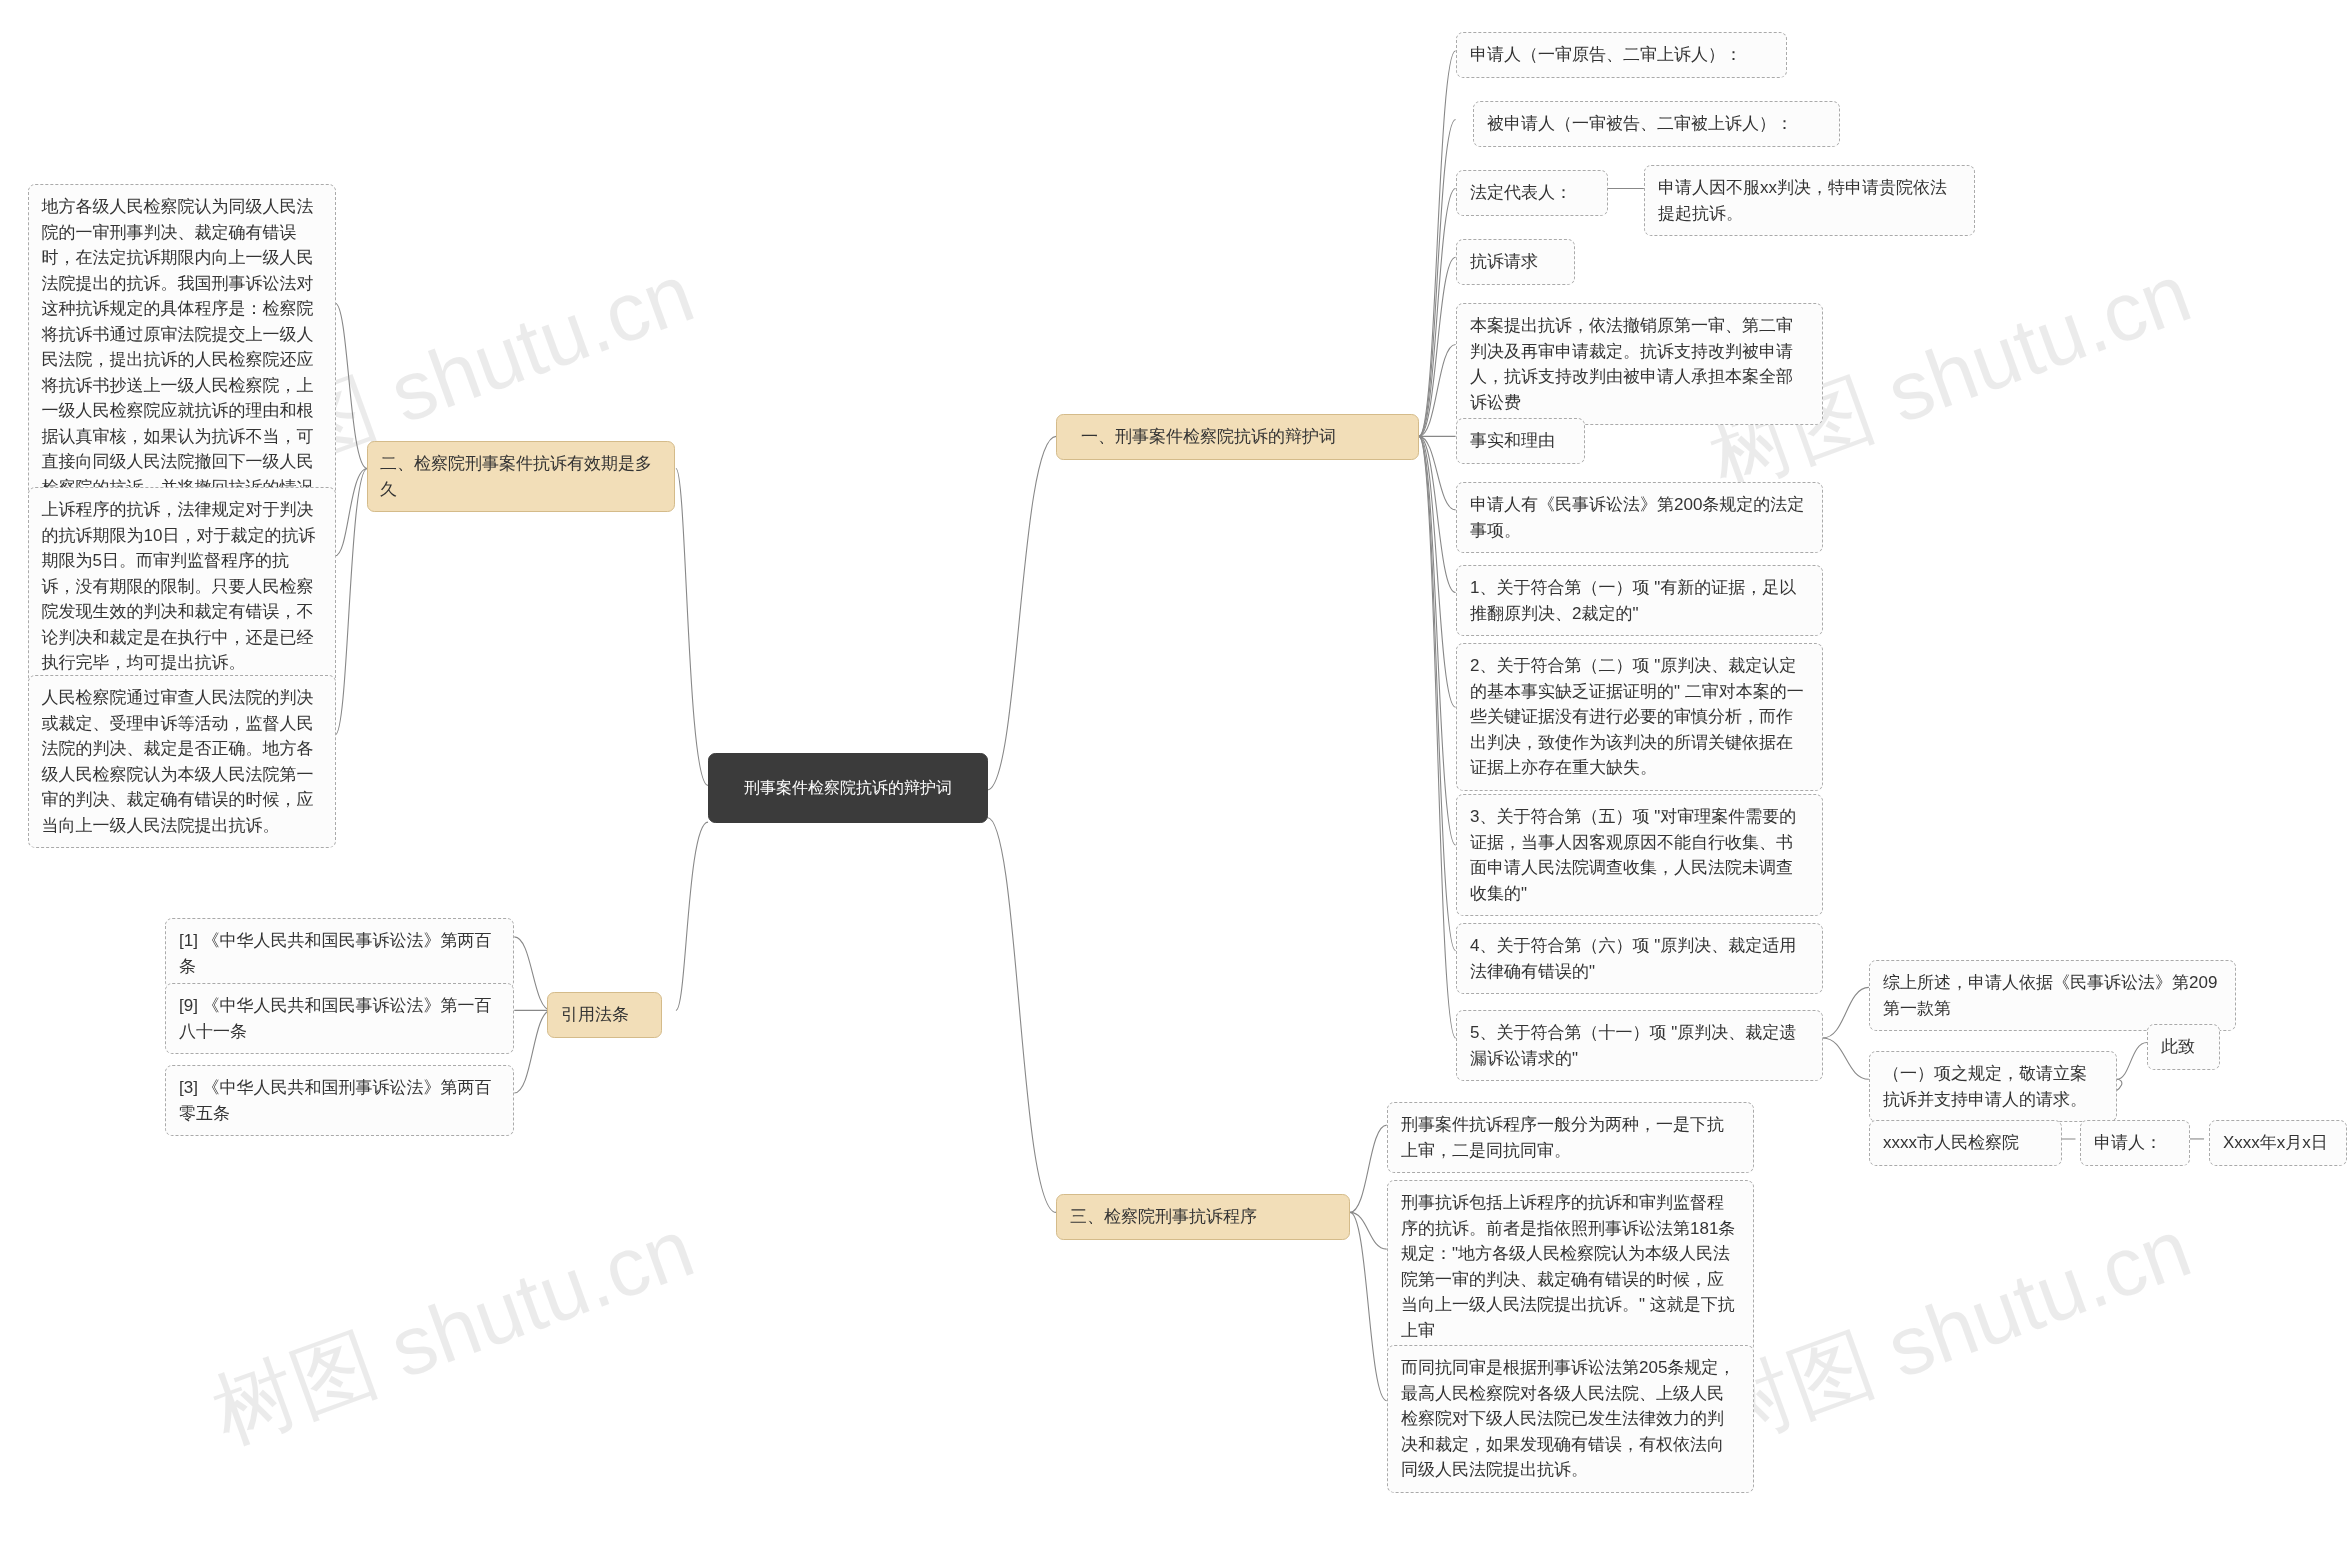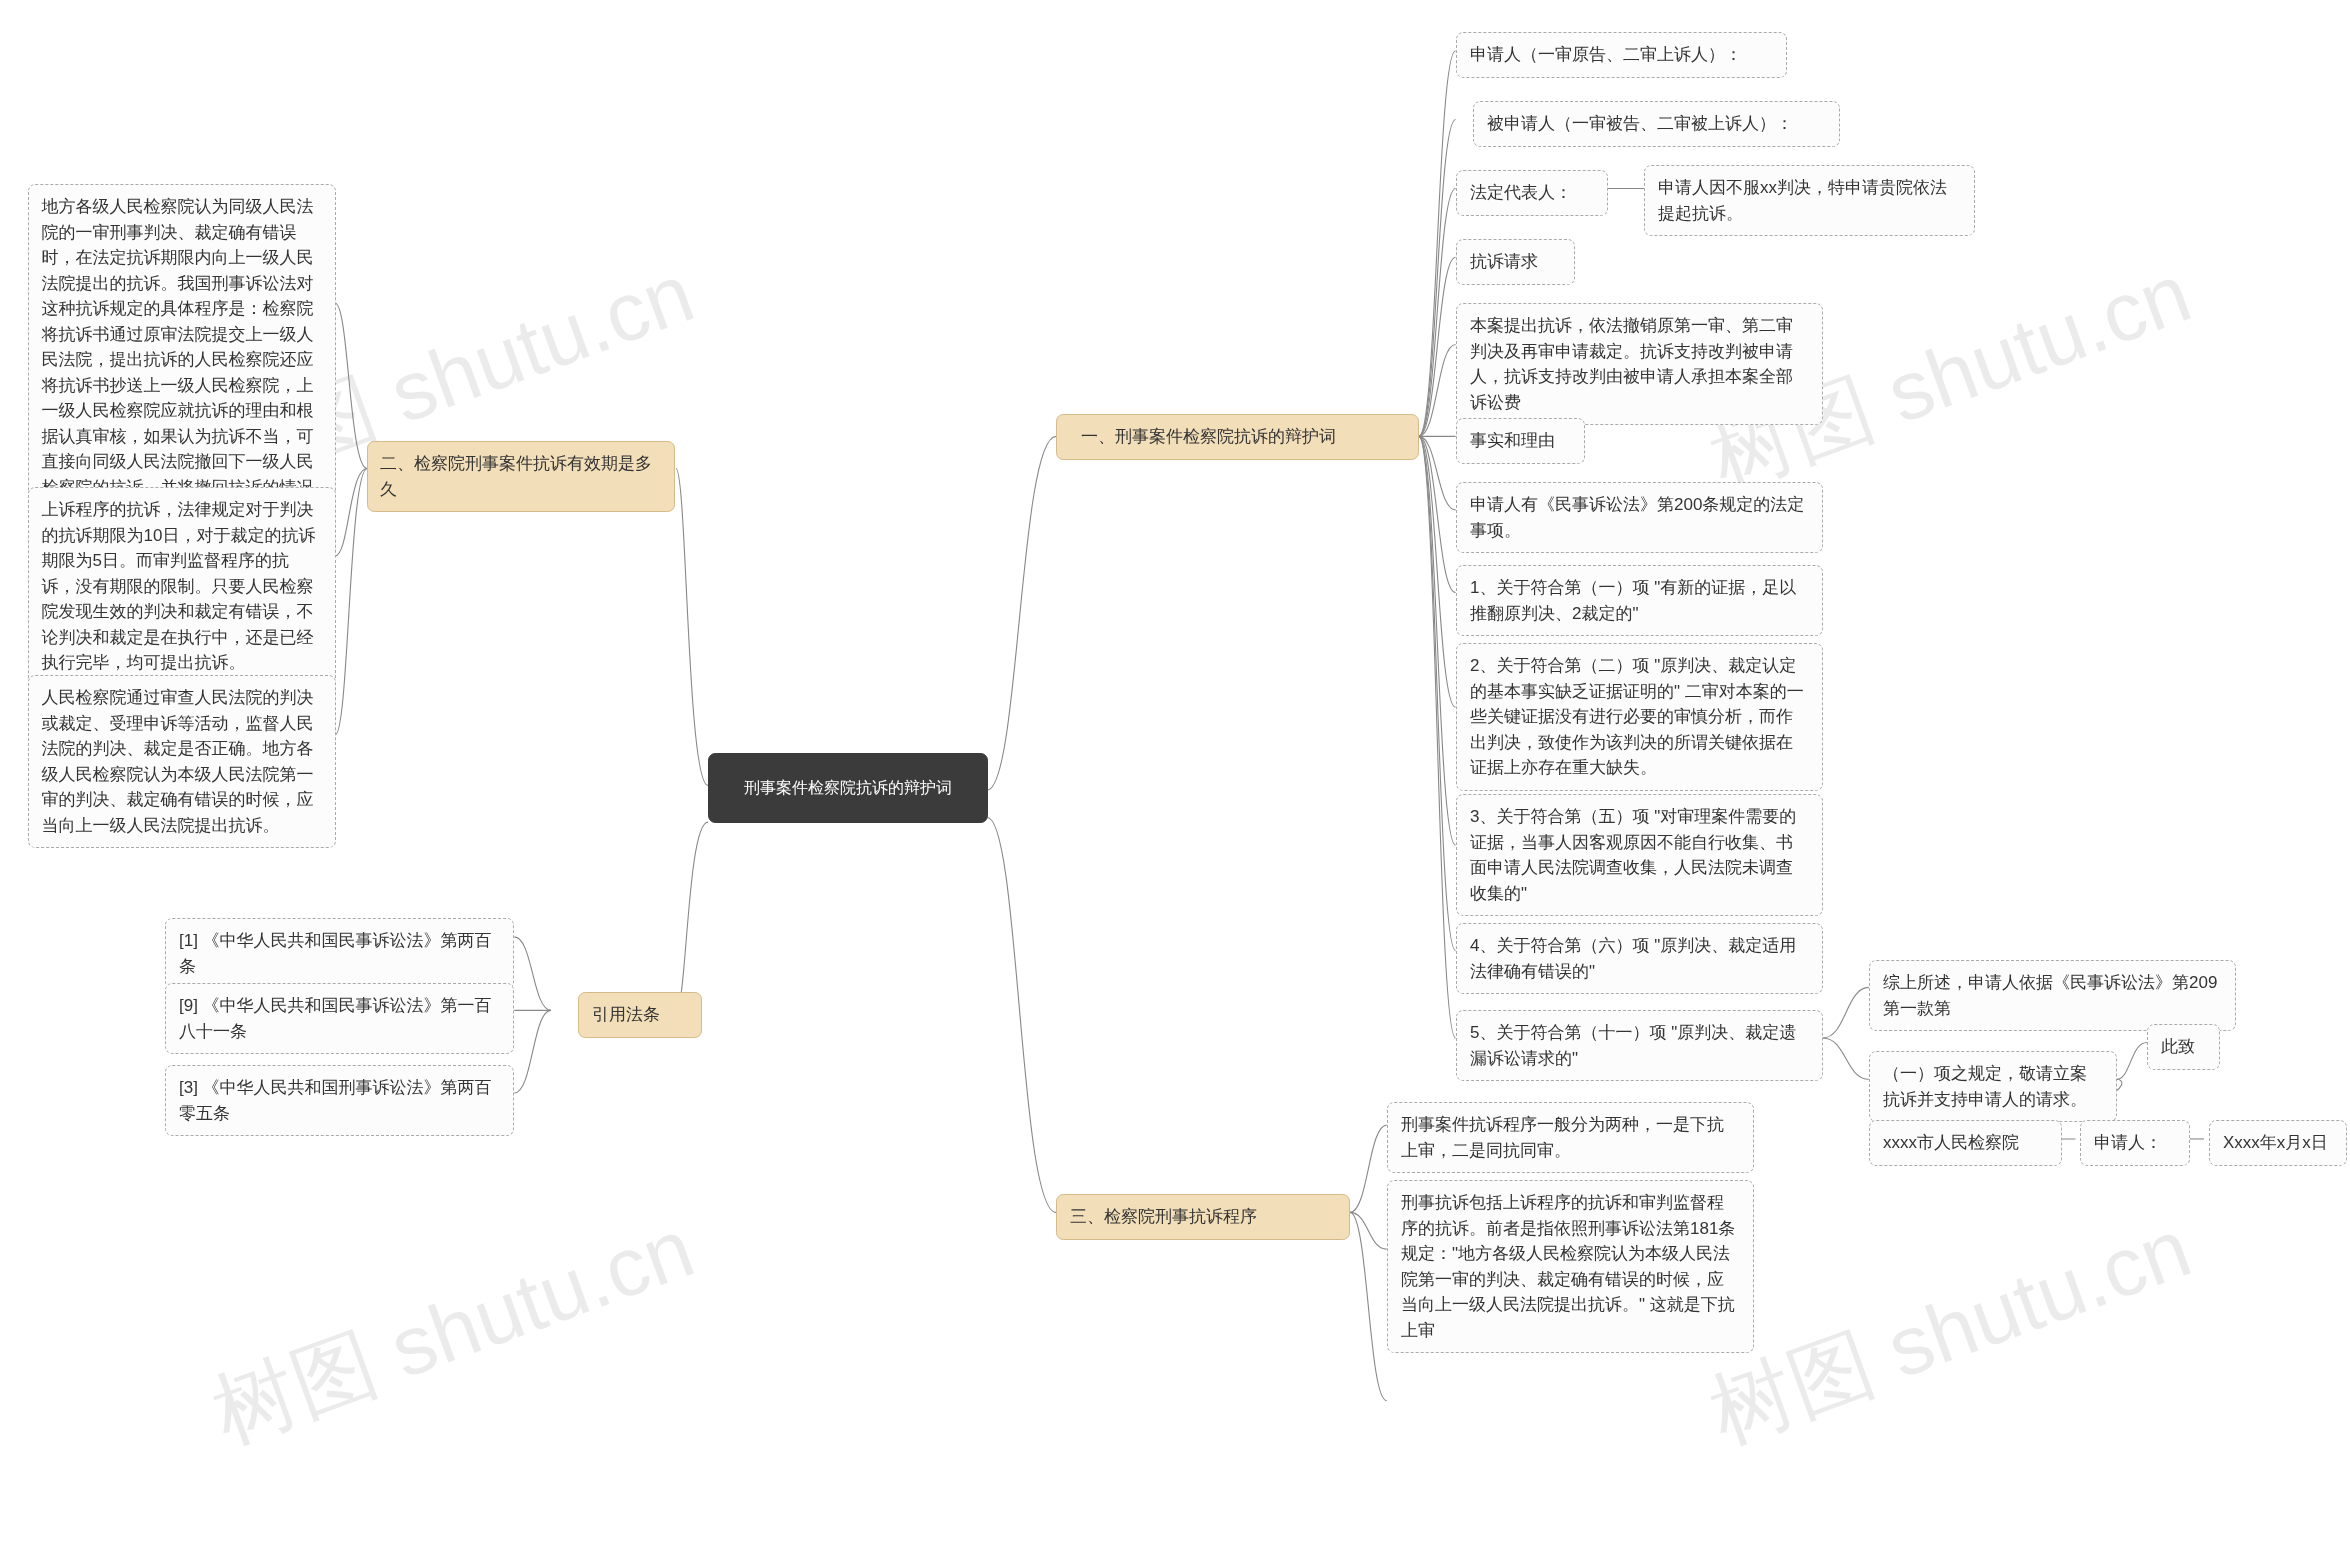--- a/index.html
+++ b/index.html
@@ -149,7 +149,7 @@
   <div class="node" style="left:1387px; top:1102px; width:367px;">刑事案件抗诉程序一般分为两种，一是下抗上审，二是同抗同审。</div>
   <div class="node" style="left:1387px; top:1180px; width:367px;">刑事抗诉包括上诉程序的抗诉和审判监督程序的抗诉。前者是指依照刑事诉讼法第181条规定："地方各级人民检察院认为本级人民法院第一审的判决、裁定确有错误的时候，应当向上一级人民法院提出抗诉。" 这就是下抗上审</div>
 
-  <div class="node tan" style="left:578px; top:992px; width:124px;">引用法条</div>
+  <div class="node tan" style="left:547px; top:992px; width:115px;">引用法条</div>
   <div class="node" style="left:165px; top:918px; width:349px;">[1] 《中华人民共和国民事诉讼法》第两百条</div>
   <div class="node" style="left:165px; top:983px; width:349px;">[9] 《中华人民共和国民事诉讼法》第一百八十一条</div>
   <div class="node" style="left:165px; top:1065px; width:349px;">[3] 《中华人民共和国刑事诉讼法》第两百零五条</div>

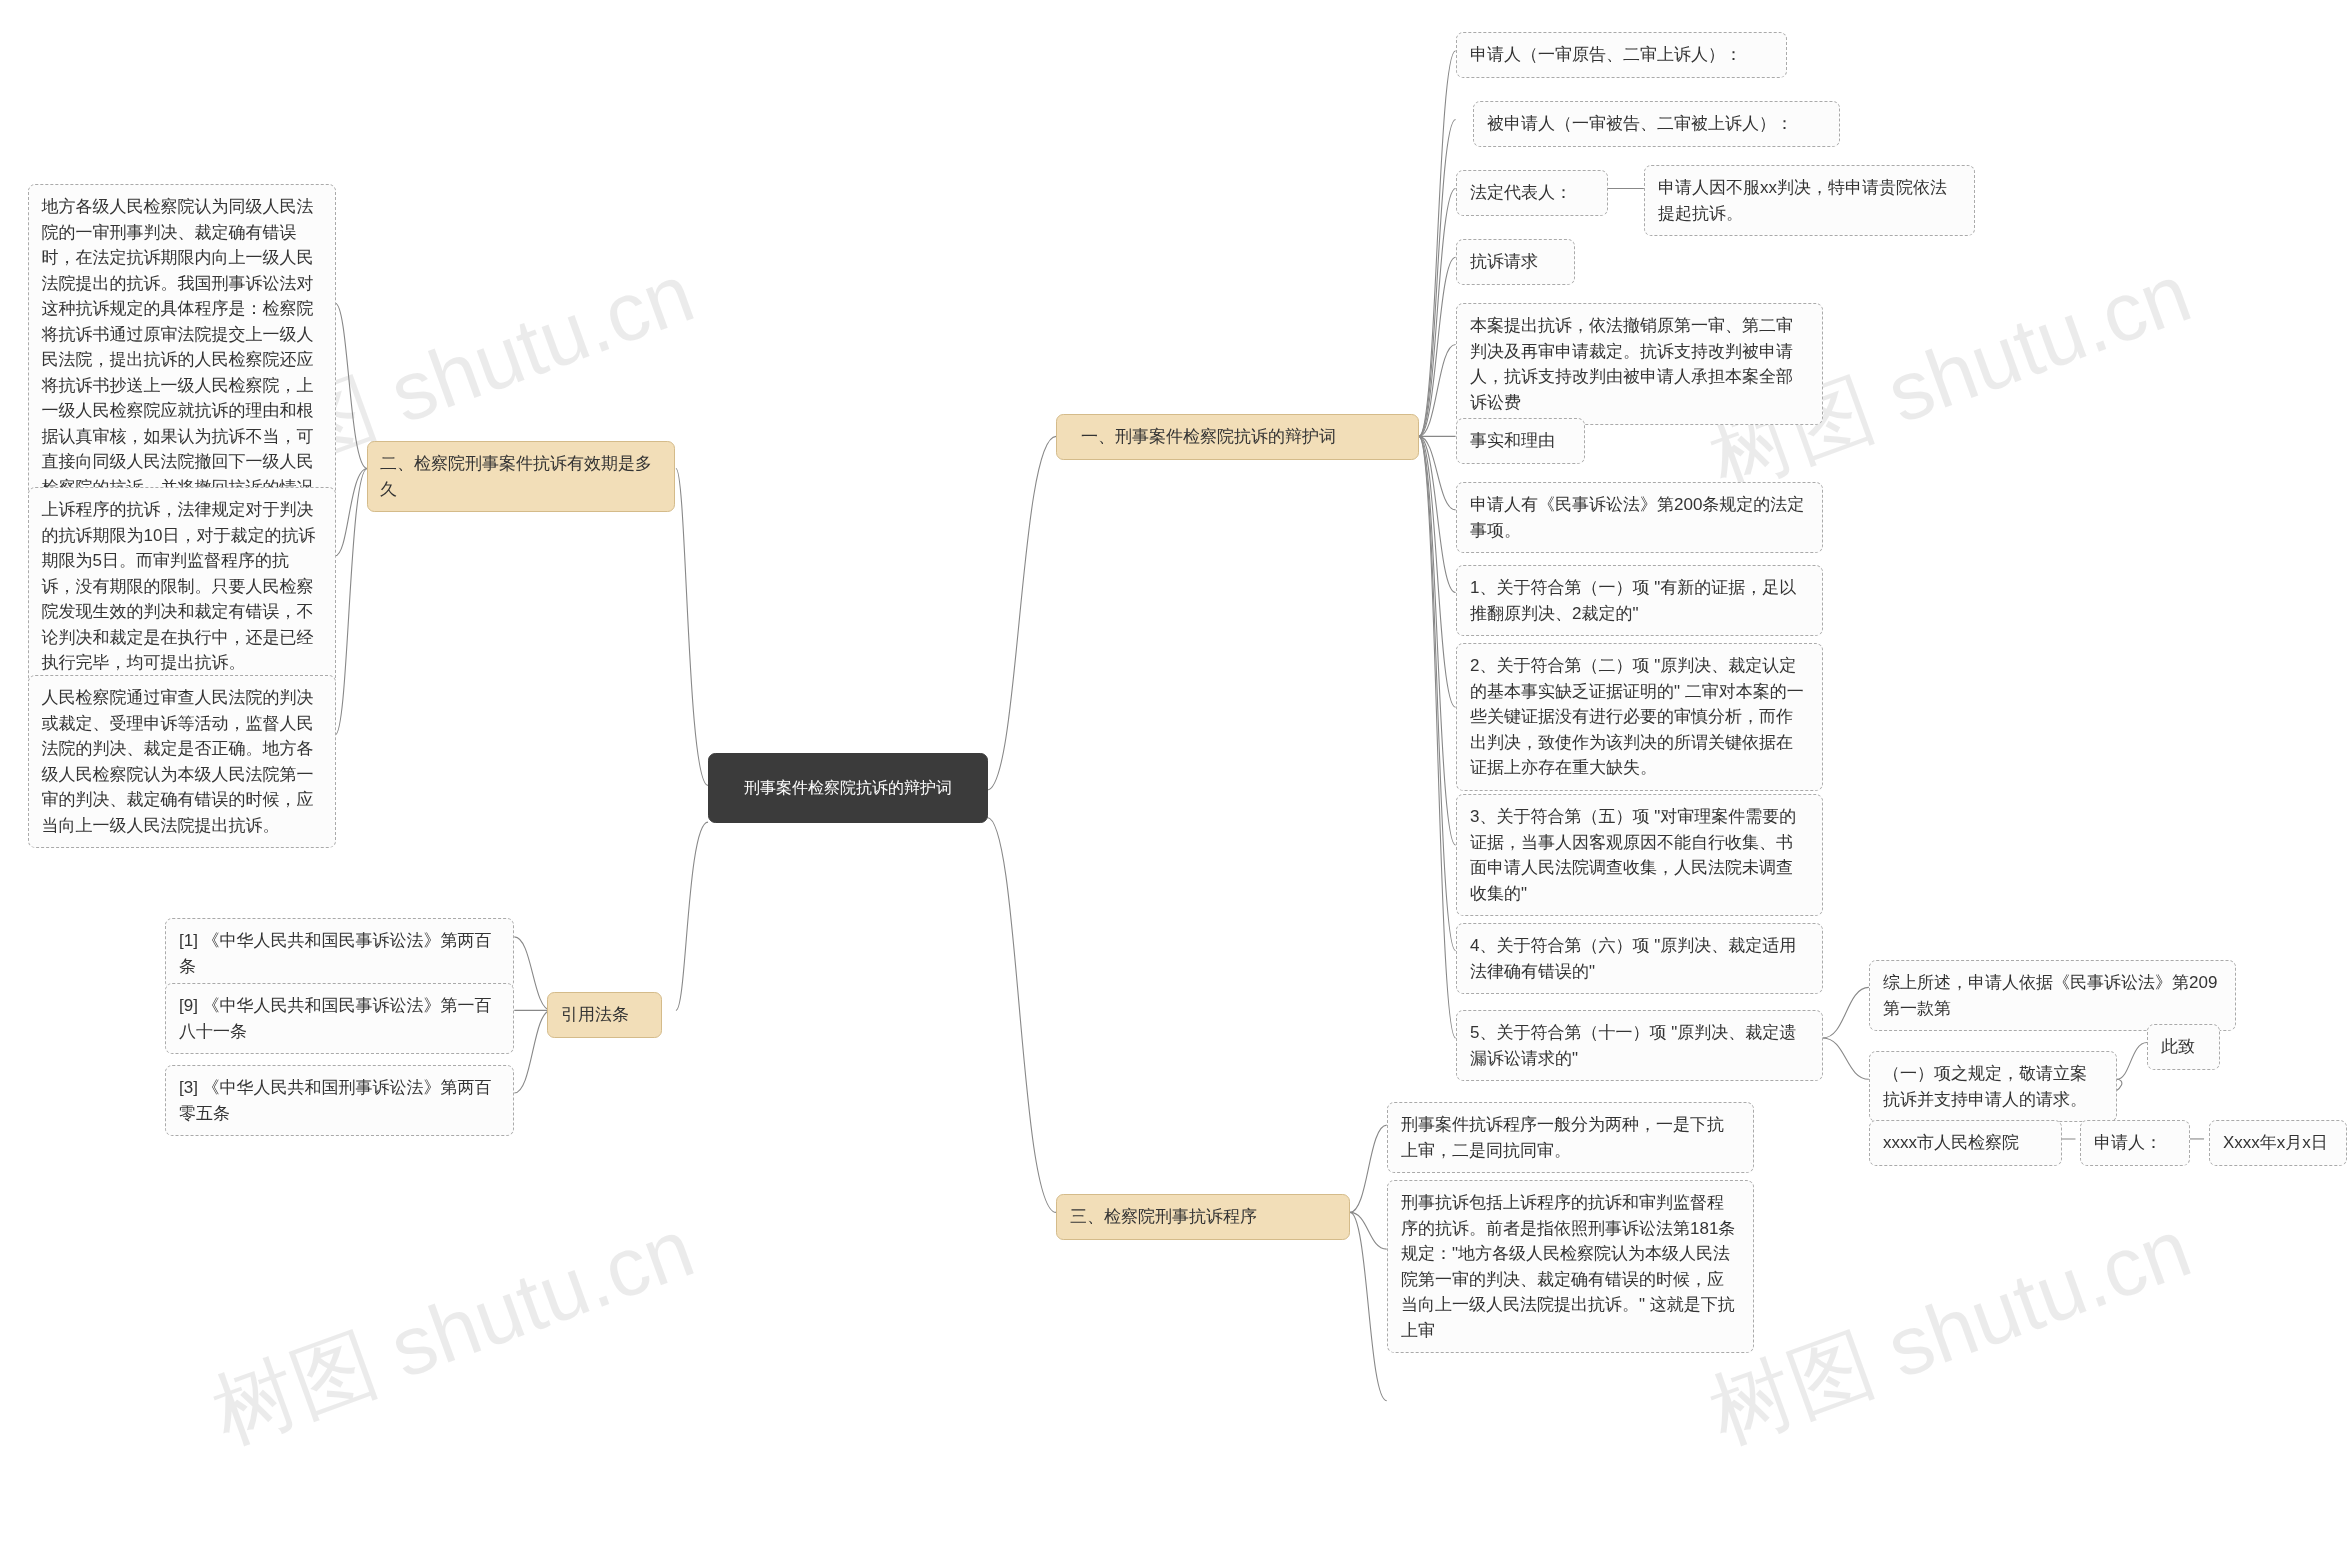--- a/index.html
+++ b/index.html
@@ -148,6 +148,7 @@
   <div class="node tan" style="left:1056px; top:1194px; width:294px;">三、检察院刑事抗诉程序</div>
   <div class="node" style="left:1387px; top:1102px; width:367px;">刑事案件抗诉程序一般分为两种，一是下抗上审，二是同抗同审。</div>
   <div class="node" style="left:1387px; top:1180px; width:367px;">刑事抗诉包括上诉程序的抗诉和审判监督程序的抗诉。前者是指依照刑事诉讼法第181条规定："地方各级人民检察院认为本级人民法院第一审的判决、裁定确有错误的时候，应当向上一级人民法院提出抗诉。" 这就是下抗上审</div>
+  <div class="node" style="left:1387px; top:1345px; width:367px;">而同抗同审是根据刑事诉讼法第205条规定，最高人民检察院对各级人民法院、上级人民检察院对下级人民法院已发生法律效力的判决和裁定，如果发现确有错误，有权依法向同级人民法院提出抗诉。</div>
 
   <div class="node tan" style="left:547px; top:992px; width:115px;">引用法条</div>
   <div class="node" style="left:165px; top:918px; width:349px;">[1] 《中华人民共和国民事诉讼法》第两百条</div>

